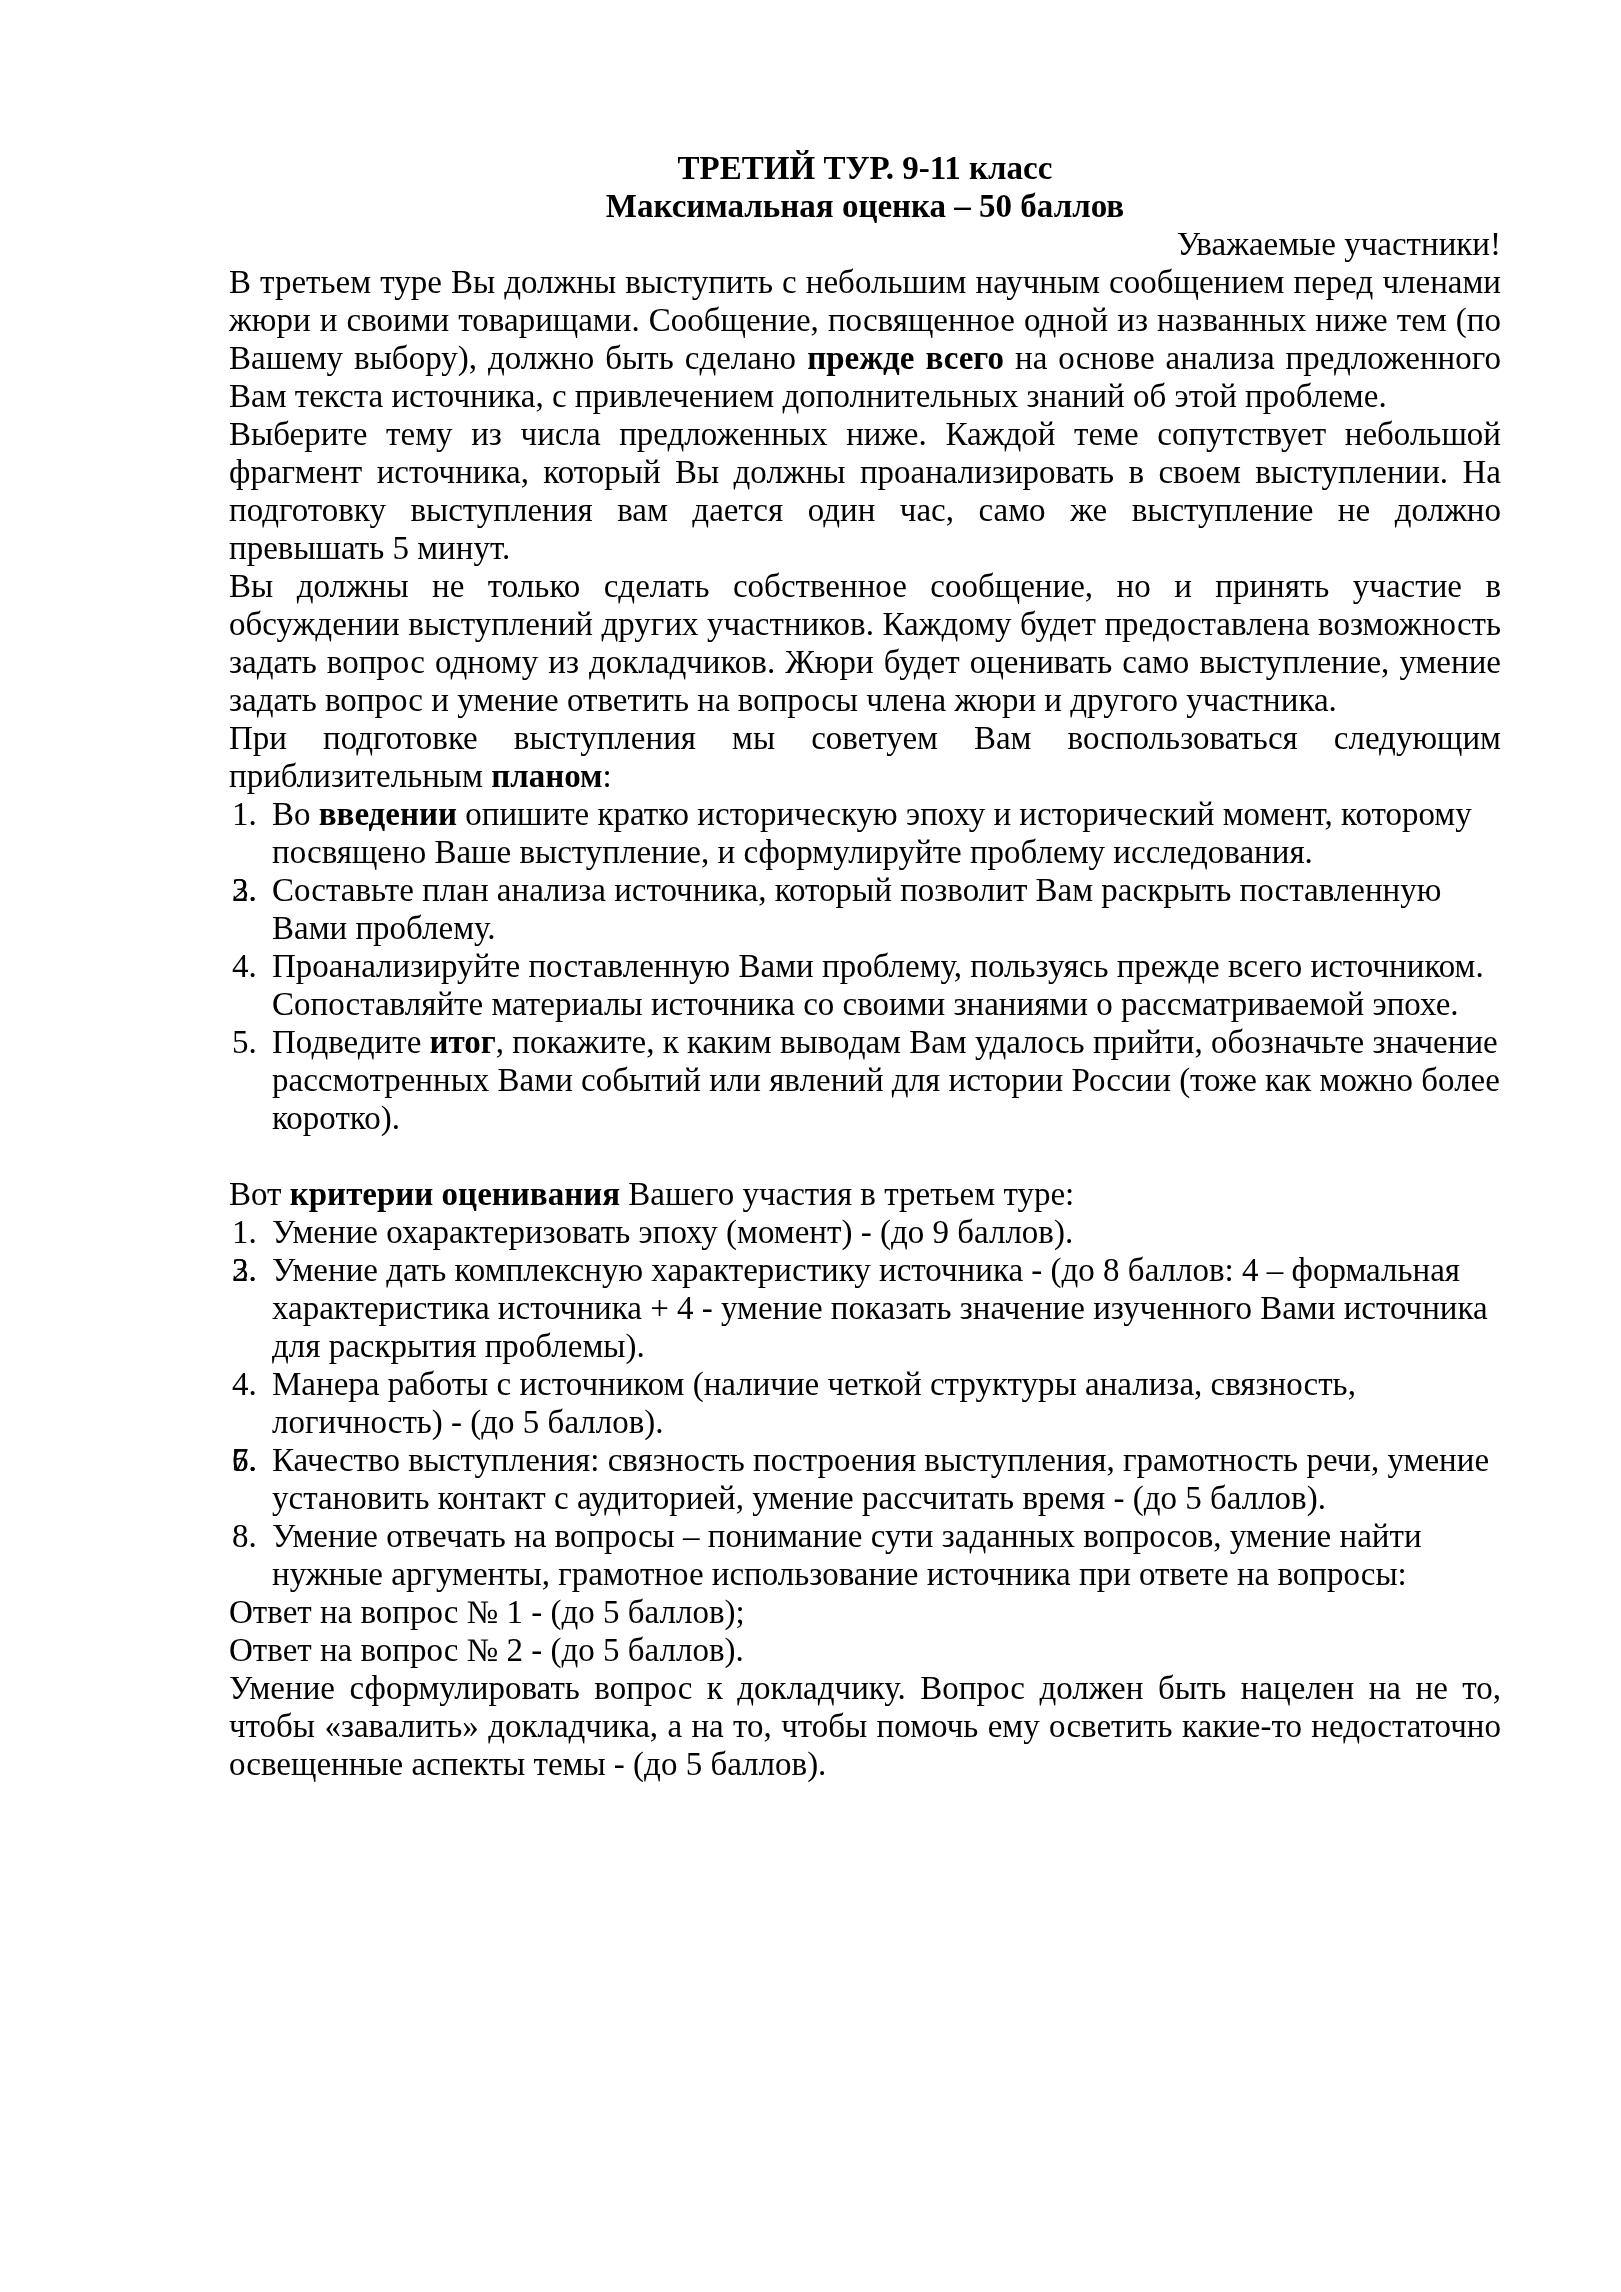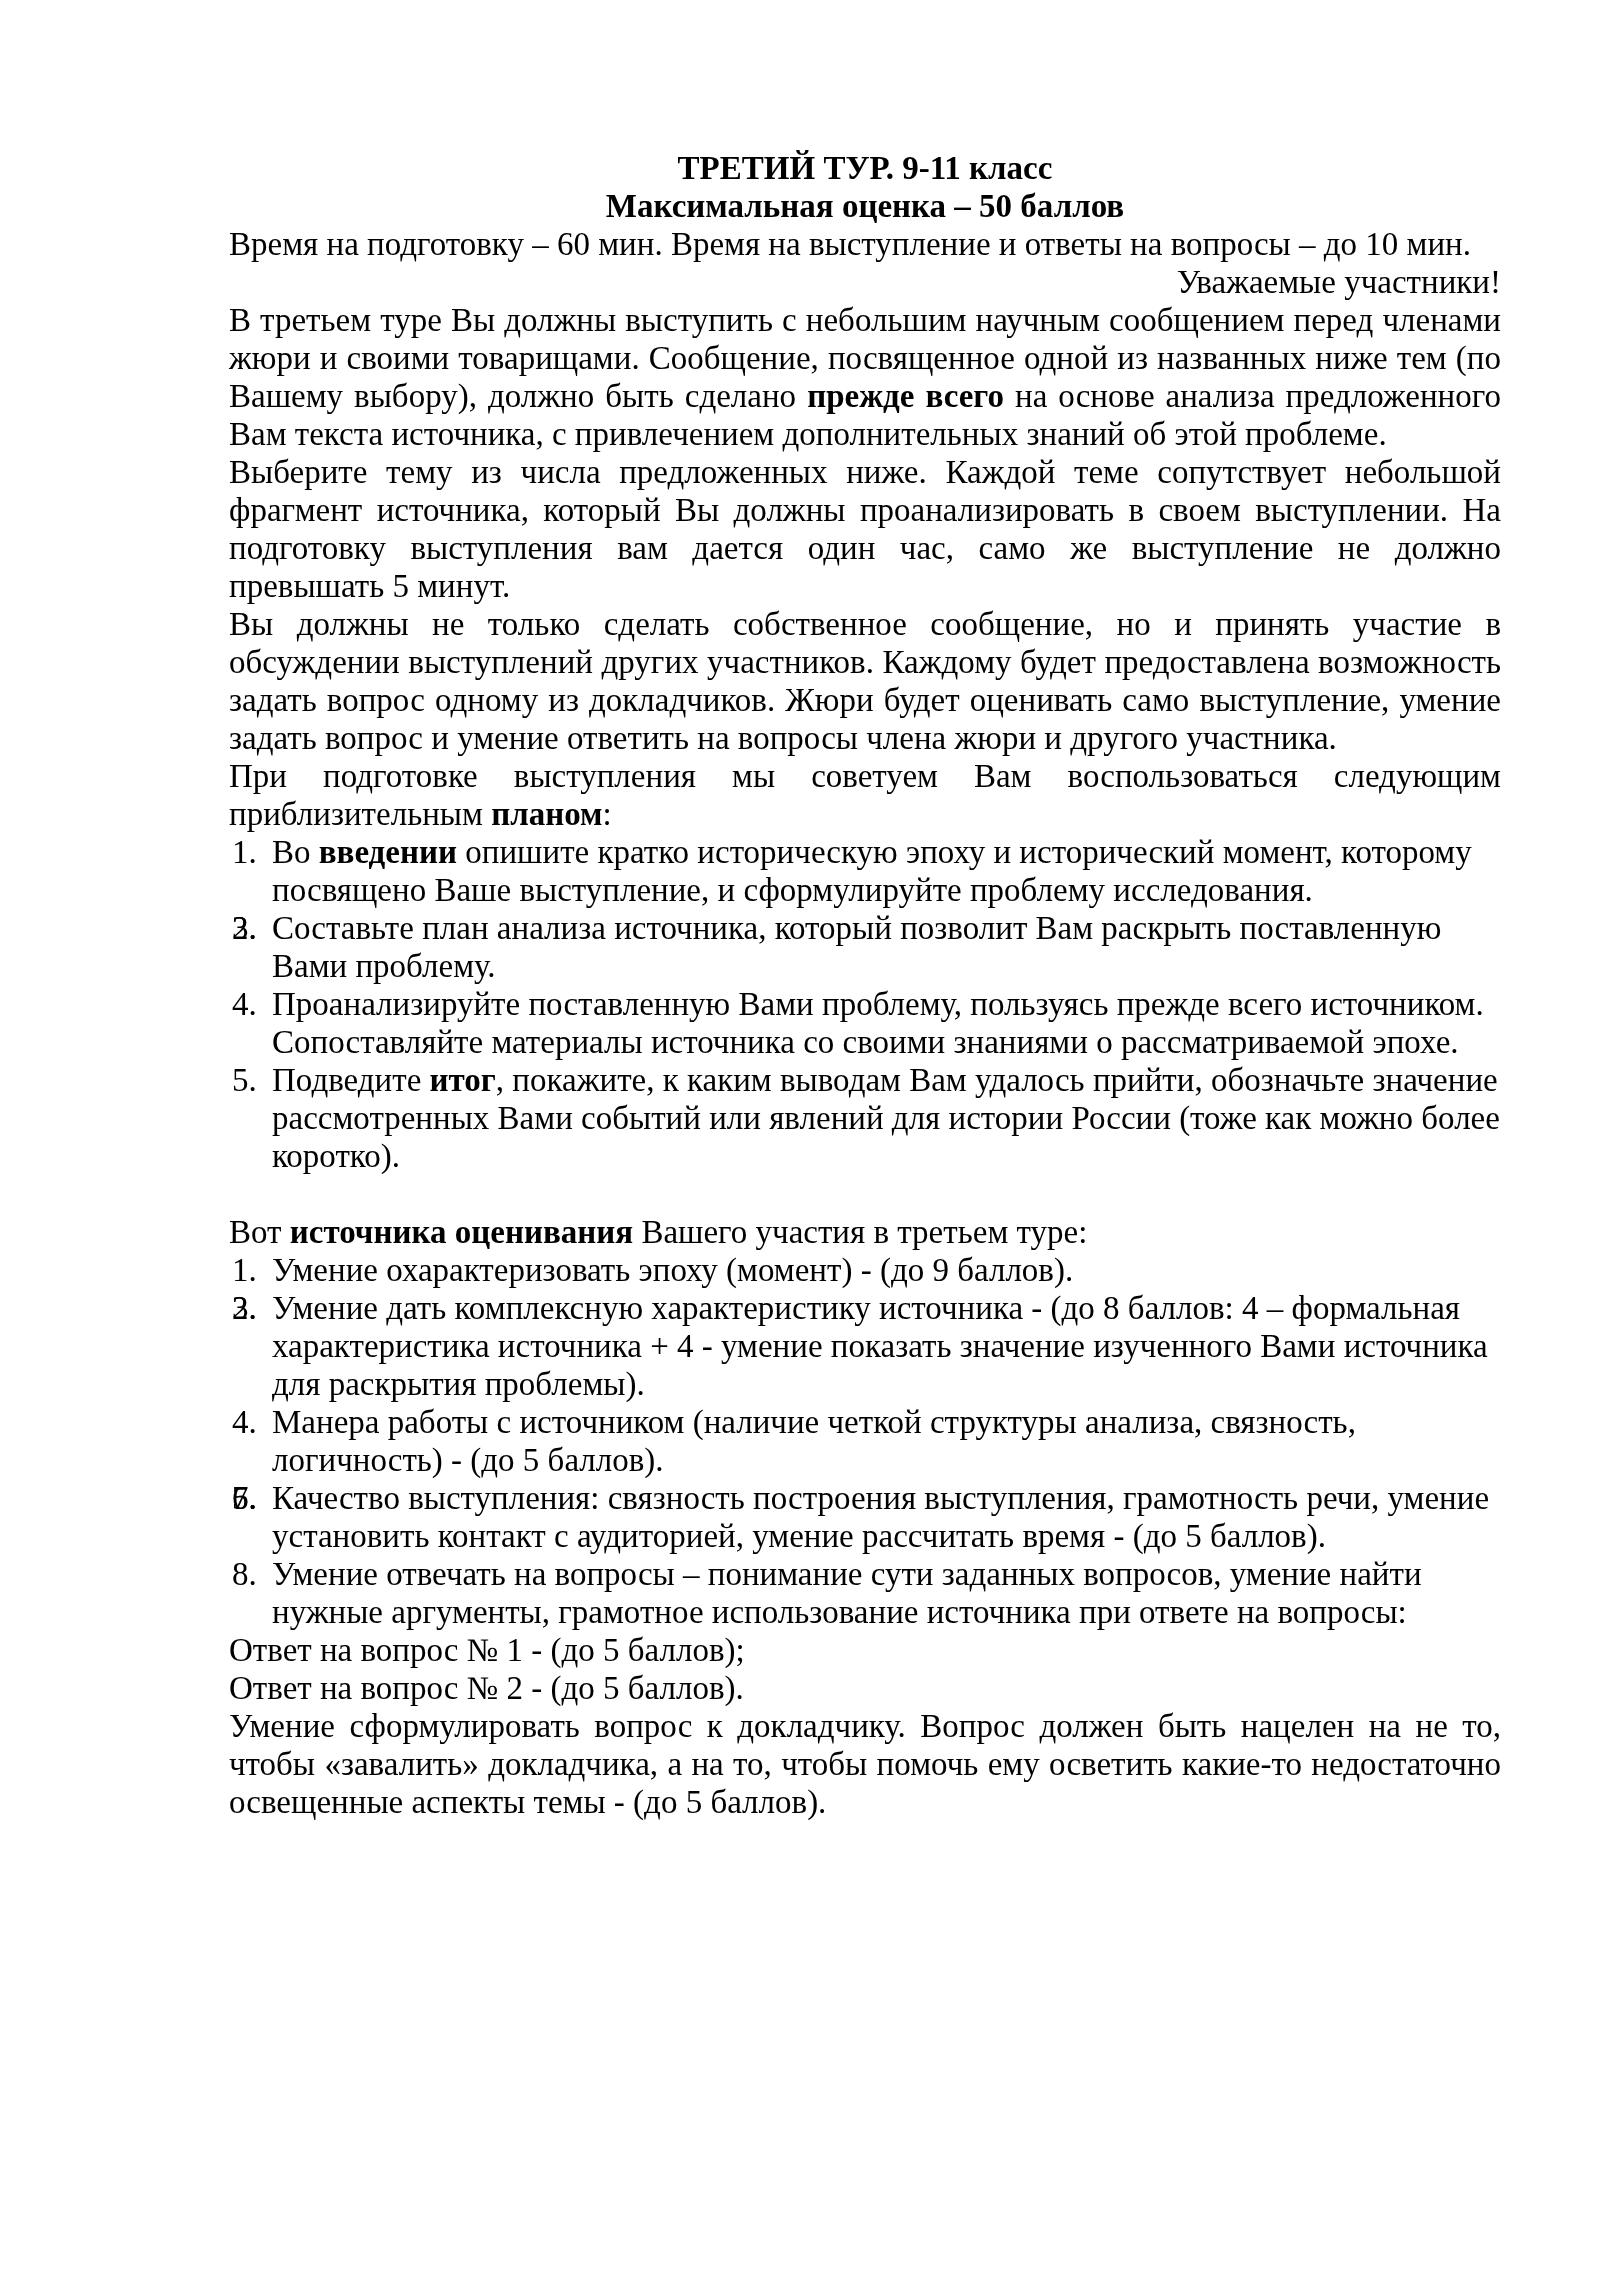--- a/index.html
+++ b/index.html
@@ -56,7 +56,6 @@
 <div class="page">
     <p class="title"><b>ТРЕТИЙ ТУР. 9-11 класс</b></p>
     <p class="title"><b>Максимальная оценка – 50 баллов</b></p>
-    <p>Время на подготовку – 60 мин. Время на выступление и ответы на вопросы – до 10 мин.</p>
     <p class="center">Уважаемые участники!</p>
     <p>В третьем туре Вы должны выступить с небольшим научным сообщением перед членами жюри и своими товарищами. Сообщение, посвященное одной из названных ниже тем (по Вашему выбору), должно быть сделано <b>прежде всего</b> на основе анализа предложенного Вам текста источника, с привлечением дополнительных знаний об этой проблеме.</p>
     <p>Выберите тему из числа предложенных ниже. Каждой теме сопутствует небольшой фрагмент источника, который Вы должны проанализировать в своем выступлении. На подготовку выступления вам дается один час, само же выступление не должно превышать 5 минут.</p>

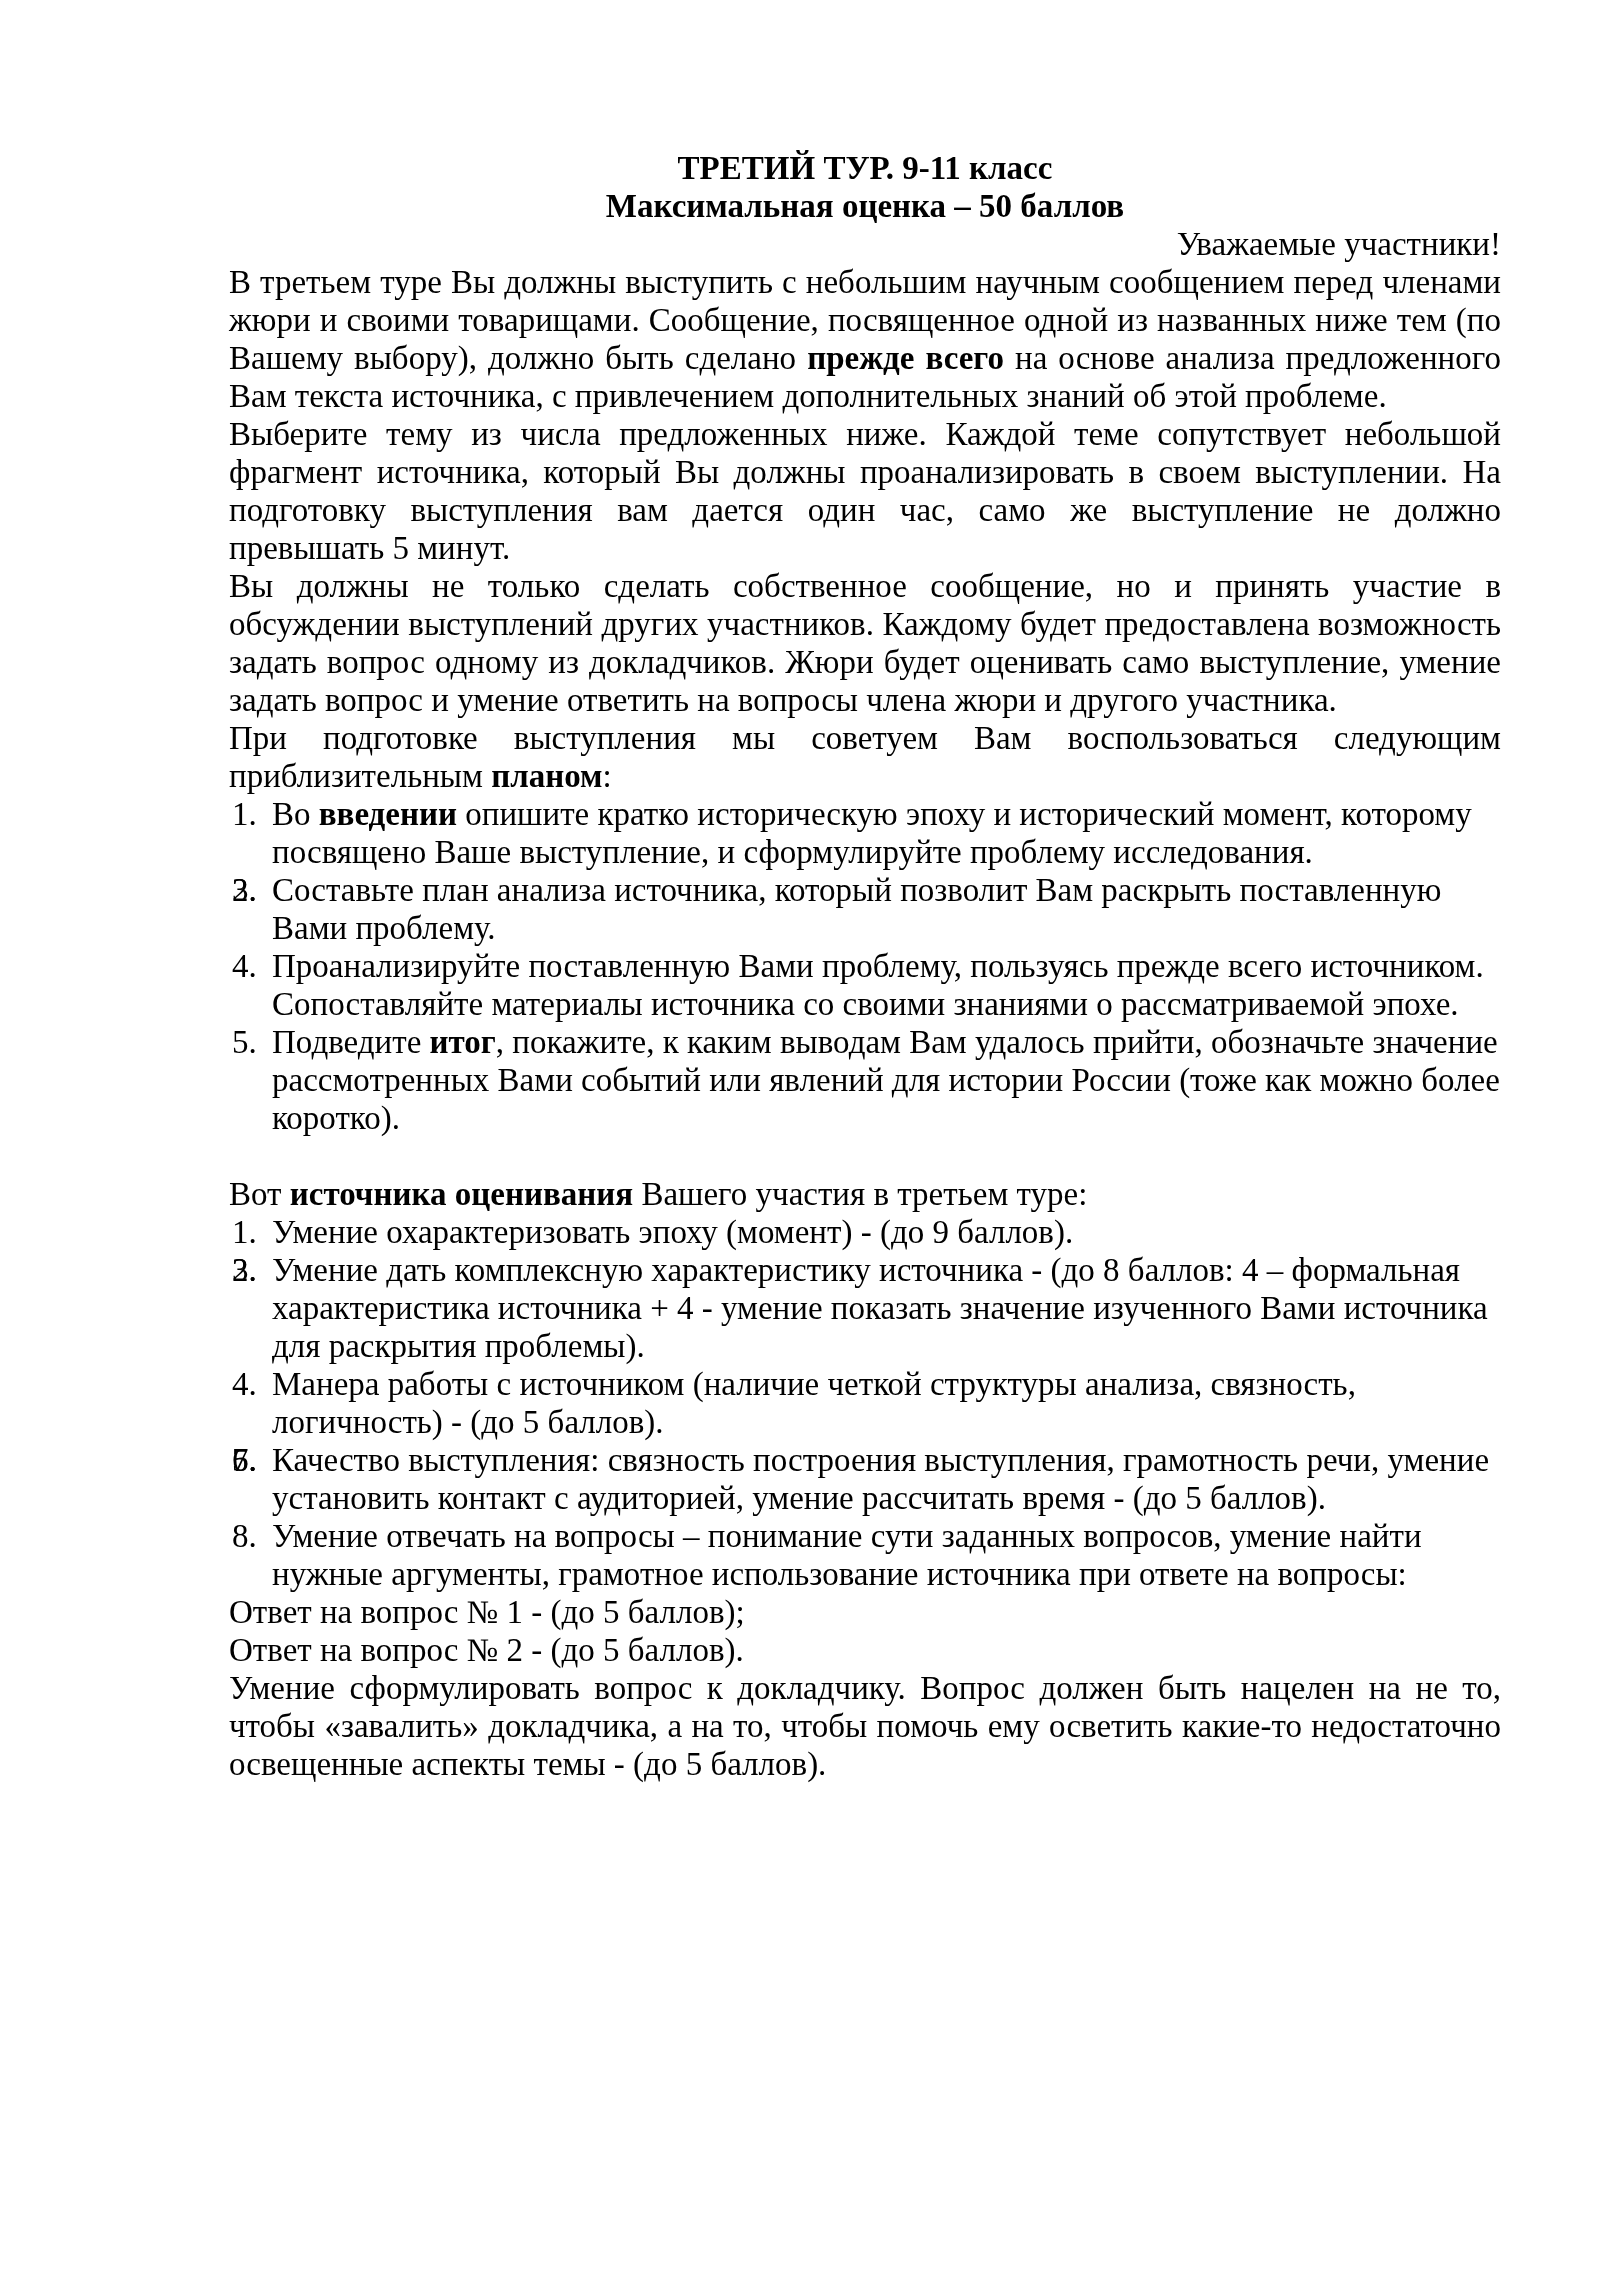--- a/index.html
+++ b/index.html
@@ -69,7 +69,7 @@
       <div class="list-item"><span class="num">5.</span><span>Подведите <b>итог</b>, покажите, к каким выводам Вам удалось прийти, обозначьте значение рассмотренных Вами событий или явлений для истории России (тоже как можно более коротко).</span></div>
     </div>
     <div class="blank"></div>
-    <p>Вот <b>источника оценивания</b> Вашего участия в третьем туре:</p>
+    <p>Вот <b>критерии оценивания</b> Вашего участия в третьем туре:</p>
     <div class="list">
       <div class="list-item"><span class="num">1.</span><span>Умение охарактеризовать эпоху (момент) - (до 9 баллов).</span></div>
       <div class="list-item"><span class="num">2.</span></div>

